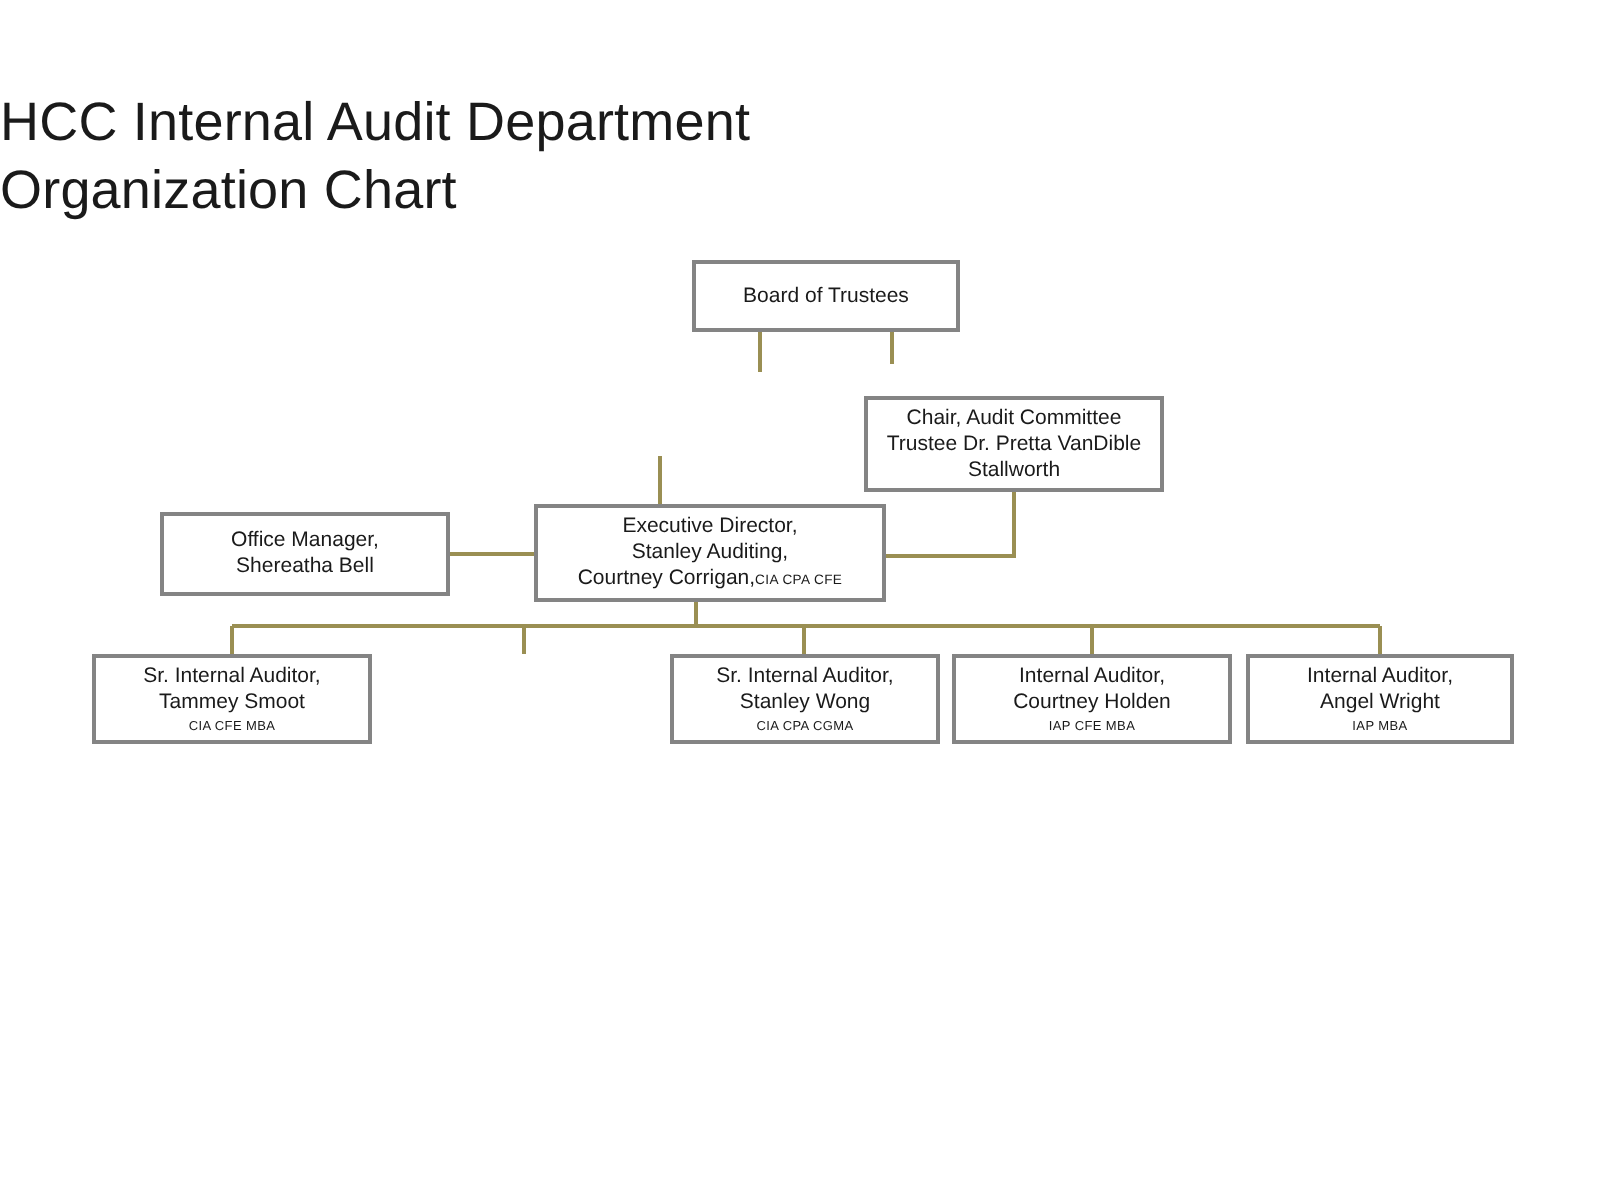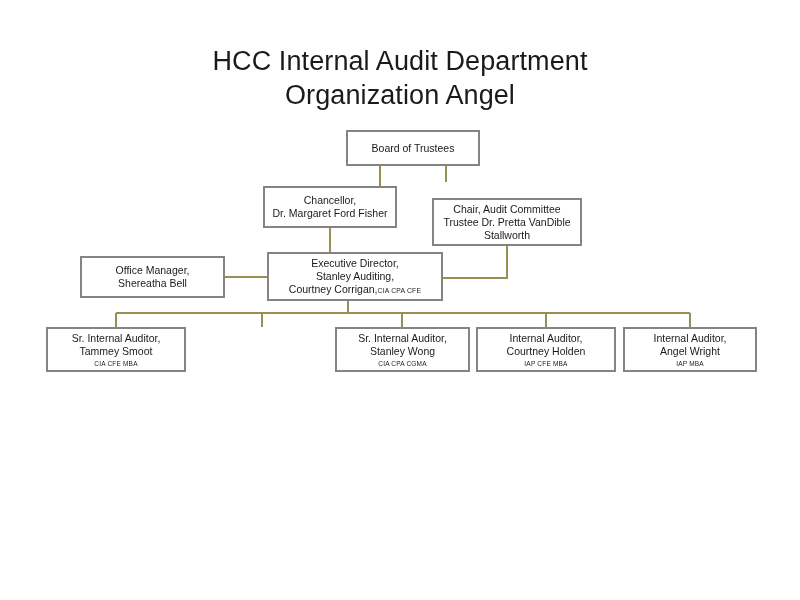--- a/index.html
+++ b/index.html
@@ -30,7 +30,6 @@
     left: 0;
     top: 44px;
     width: 800px;
-    text-align: center;
     font-size: 27px;
     line-height: 34px;
     color: #1a1a1a;

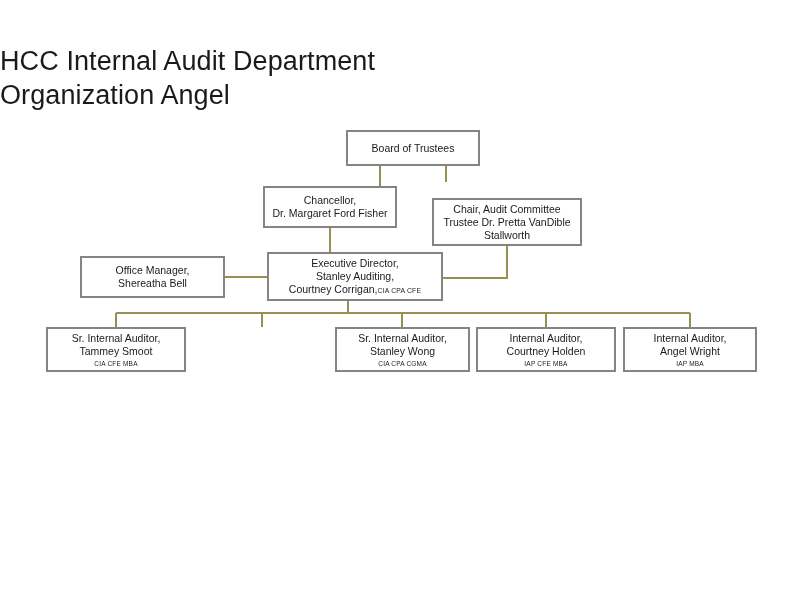--- a/index.html
+++ b/index.html
@@ -97,7 +97,7 @@
 
   <div class="title-block">
     <span class="title-line">HCC Internal Audit Department</span>
-    <span class="title-line">Organization Angel</span>
+    <span class="title-line">Organization Chart</span>
   </div>
 
   <svg class="connectors" width="800" height="600" viewBox="0 0 800 600" xmlns="http://www.w3.org/2000/svg">

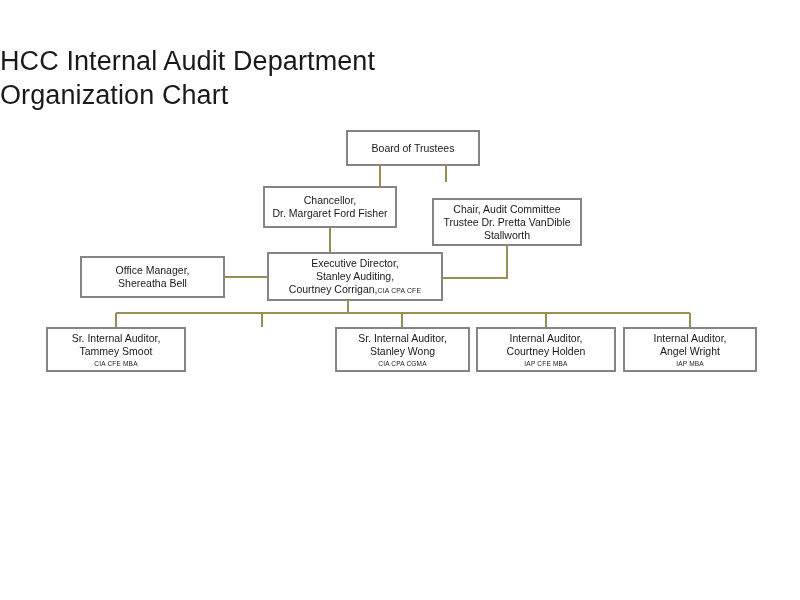--- a/index.html
+++ b/index.html
@@ -129,10 +129,6 @@
     <span class="line">Board of Trustees</span>
   </div>
 
-  <div class="node" id="node-chancellor">
-    <span class="line">Chancellor,</span>
-    <span class="line">Dr. Margaret Ford Fisher</span>
-  </div>
 
   <div class="node" id="node-audit-chair">
     <span class="line">Chair, Audit Committee</span>

